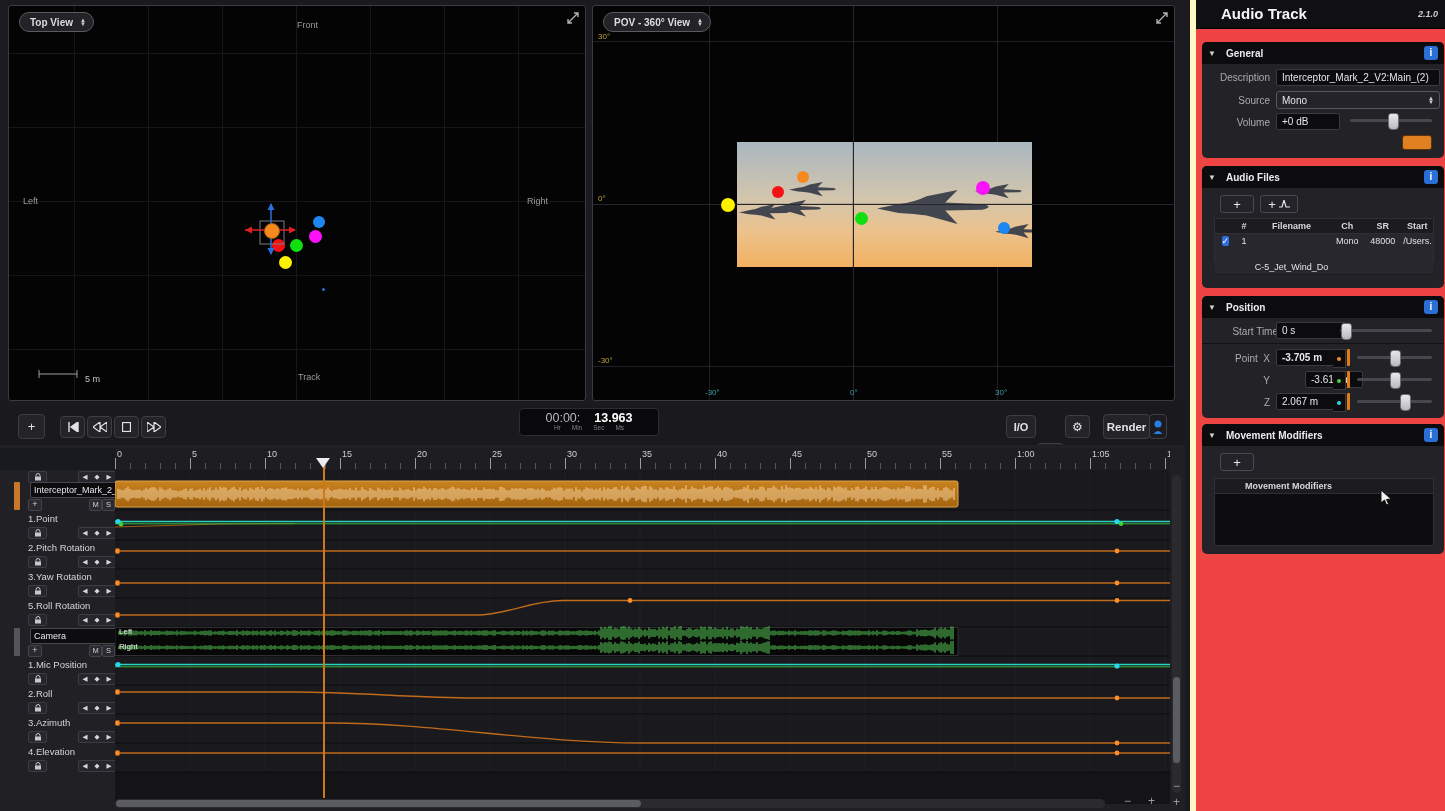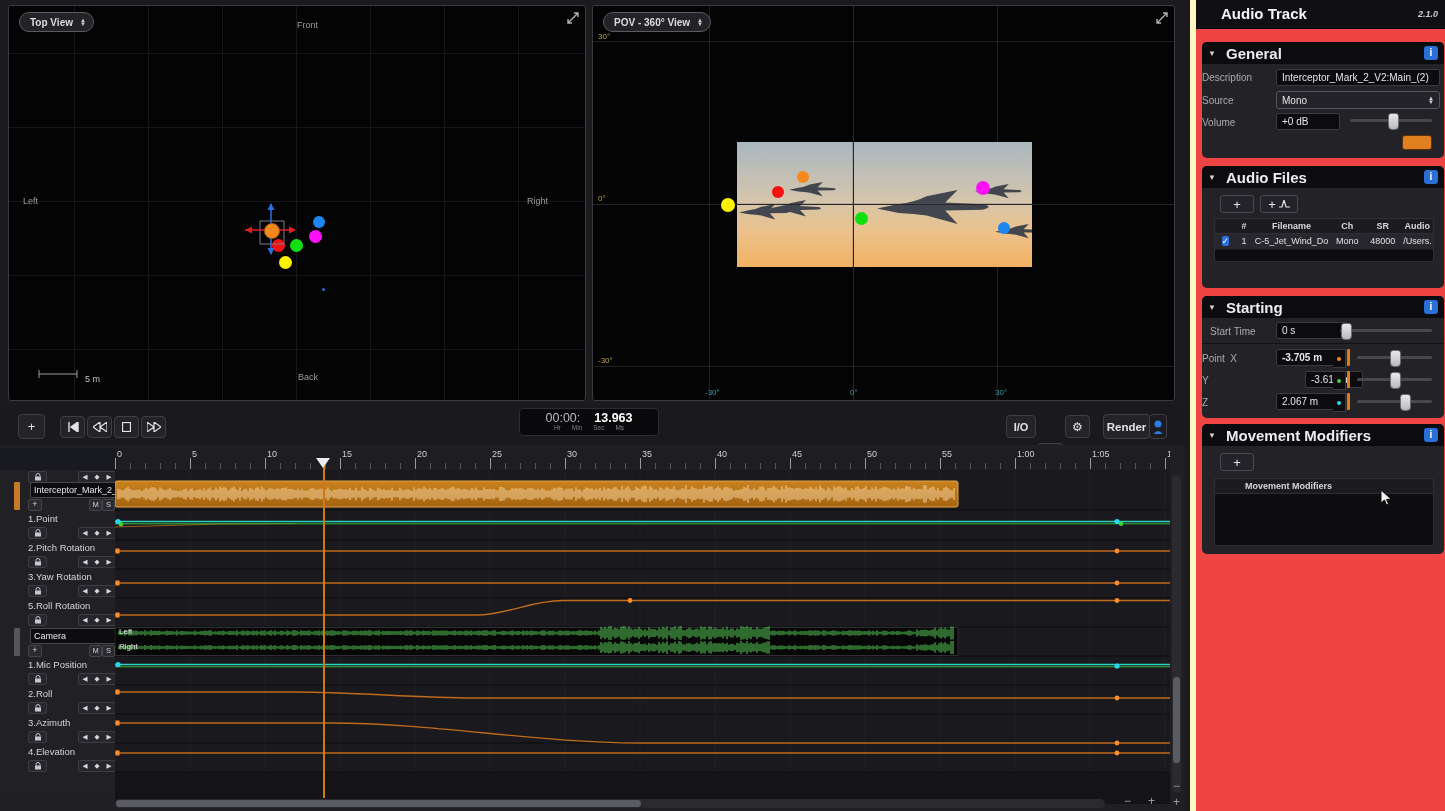--- a/index.html
+++ b/index.html
@@ -33,7 +33,7 @@
   .sec{position:absolute;left:6px;width:242px;background:#232327;border-radius:5px;}
   .sechdr{height:22px;background:#0c0c0f;border-radius:5px 5px 0 0;display:flex;align-items:center;padding:0 6px;}
   .tri{font-size:8px;color:#cfcfd2;width:18px;}
-  .sectitle{font-size:15px;font-weight:bold;color:#ececee;flex:1;}
+  .sectitle{font-size:10px;font-weight:bold;color:#ececee;flex:1;}
   .infobtn{width:14px;height:14px;background:#2a6fd6;border-radius:3px;color:#fff;
            font-size:10px;font-weight:bold;text-align:center;line-height:14px;}
   .flbl{position:absolute;color:#aaaaae;font-size:10px;}

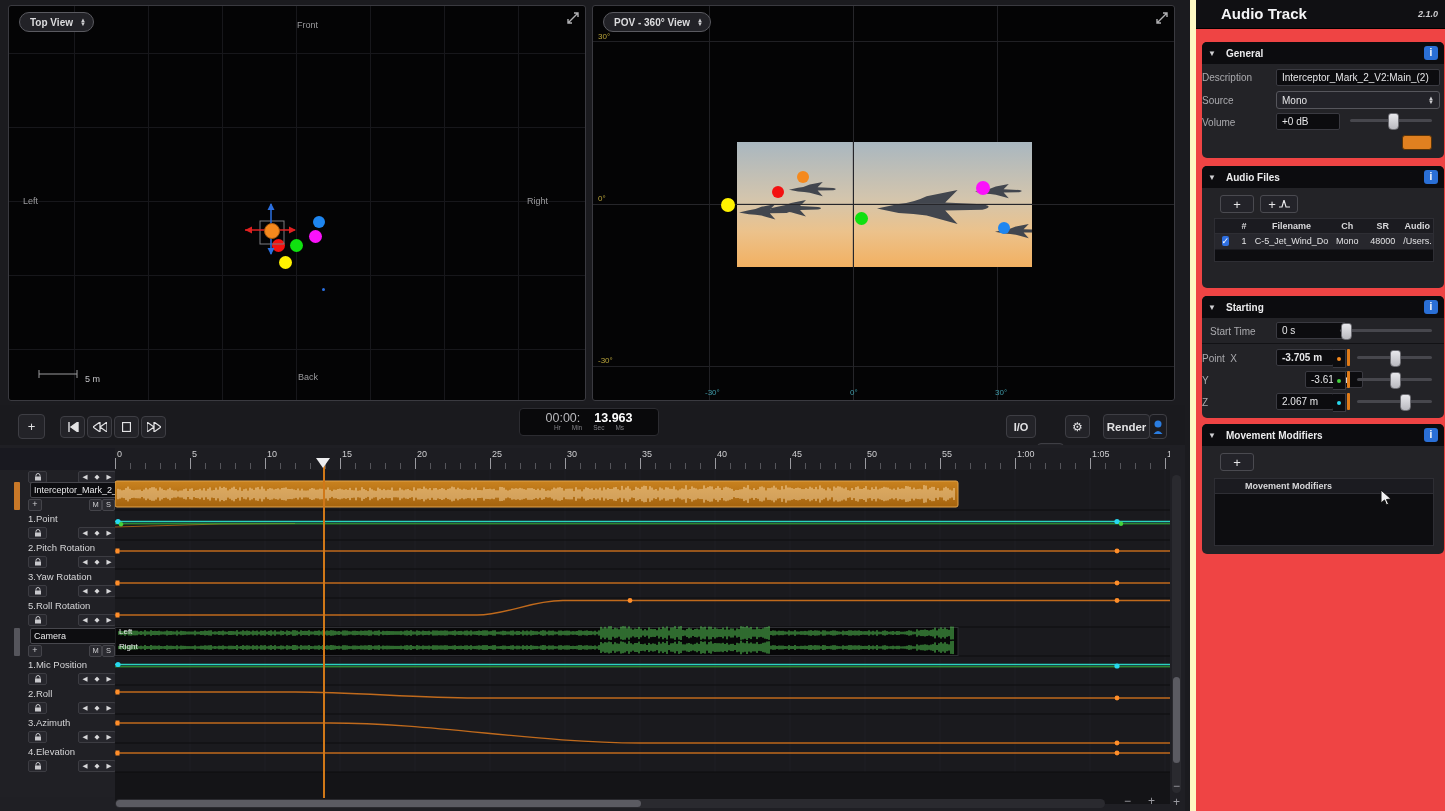--- a/index.html
+++ b/index.html
@@ -36,7 +36,7 @@
   .sectitle{font-size:10px;font-weight:bold;color:#ececee;flex:1;}
   .infobtn{width:14px;height:14px;background:#2a6fd6;border-radius:3px;color:#fff;
            font-size:10px;font-weight:bold;text-align:center;line-height:14px;}
-  .flbl{position:absolute;color:#aaaaae;font-size:10px;}
+  .flbl{position:absolute;color:#aaaaae;font-size:10px;text-align:right;}
   .tfield{position:absolute;background:#0c0c0f;border:1px solid #3a3a41;border-radius:2px;
           color:#e6e6e8;font-size:10px;line-height:15px;padding:0 5px;height:15px;white-space:nowrap;overflow:hidden;}
   .ddfield{position:absolute;background:#232329;border:1px solid #56565c;border-radius:3px;height:16px;

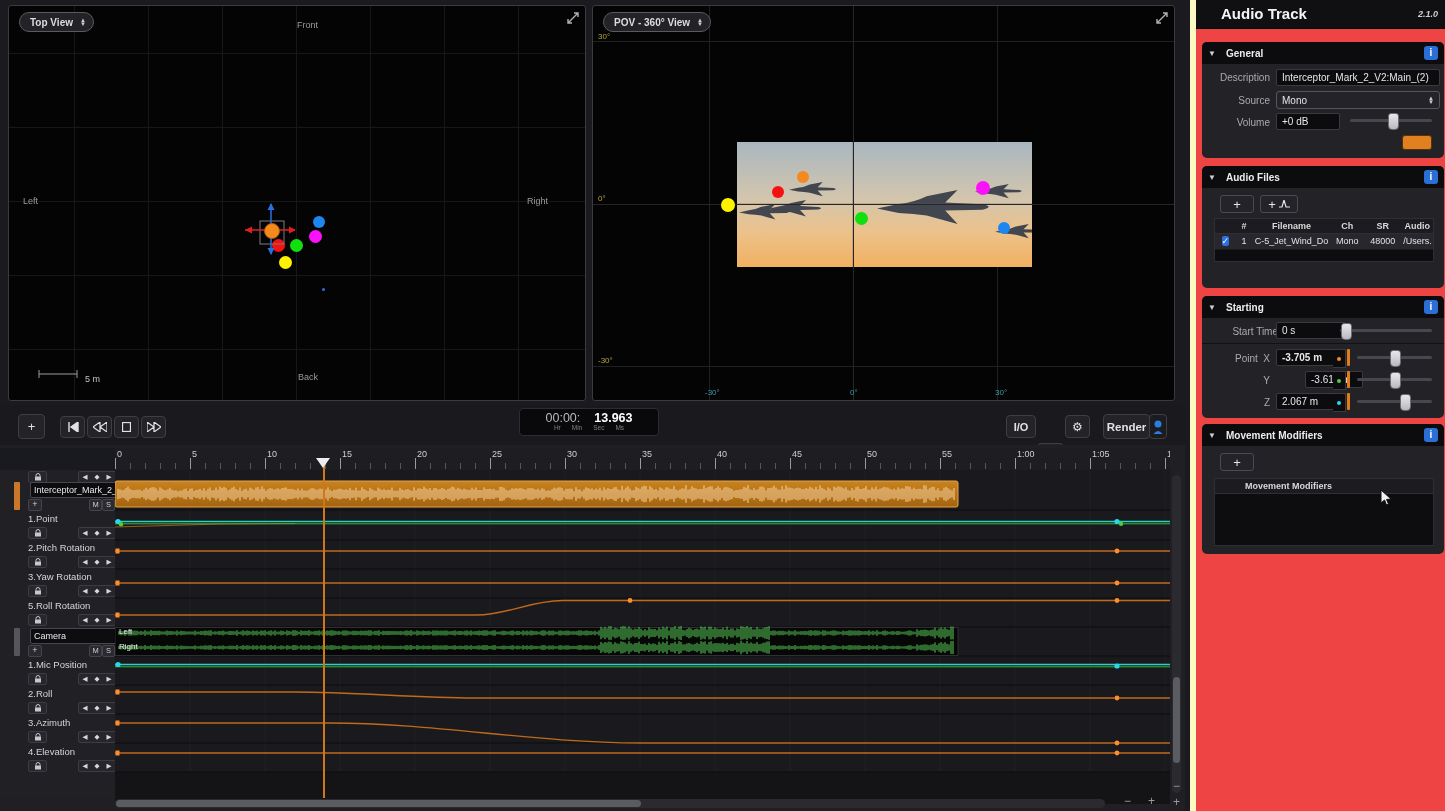--- a/index.html
+++ b/index.html
@@ -557,7 +557,7 @@
           <span class="c" style="width:80px;">Filename</span>
           <span class="c" style="width:32px;">Ch</span>
           <span class="c" style="width:36px;">SR</span>
-          <span class="c" style="width:30px;">Audio</span>
+          <span class="c" style="width:30px;">Start</span>
         </div>
         <div class="drow">
           <span class="c" style="width:18px;"><span class="chk">✓</span></span>

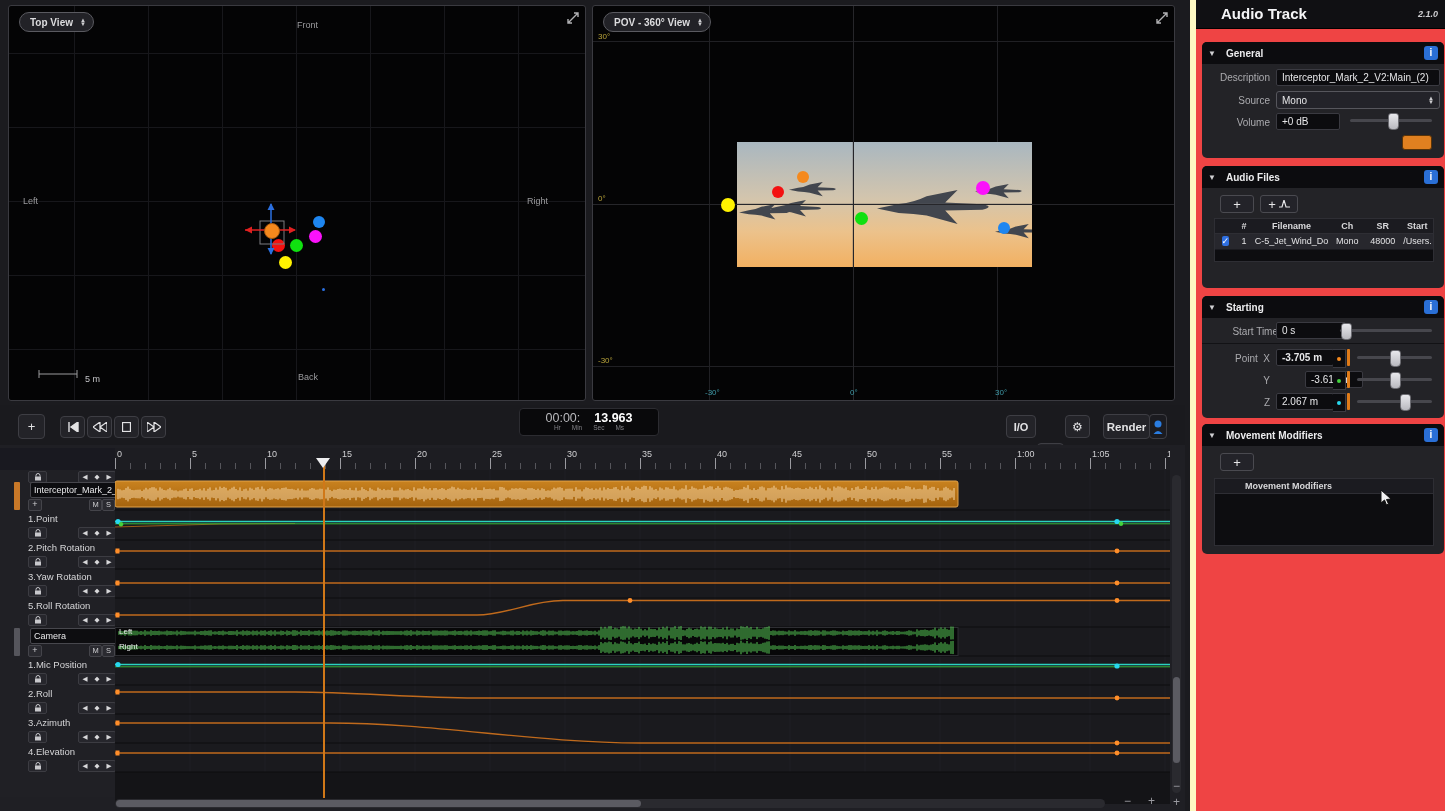--- a/index.html
+++ b/index.html
@@ -562,7 +562,7 @@
         <div class="drow">
           <span class="c" style="width:18px;"><span class="chk">✓</span></span>
           <span class="c" style="width:14px;">1</span>
-          <span class="c" style="width:80px;">C-5_Jet_Wind_Do</span>
+          <span class="c" style="width:80px;margin-top:26px;">C-5_Jet_Wind_Do</span>
           <span class="c" style="width:32px;">Mono</span>
           <span class="c" style="width:36px;">48000</span>
           <span class="c" style="width:30px;text-align:left;">/Users.</span>

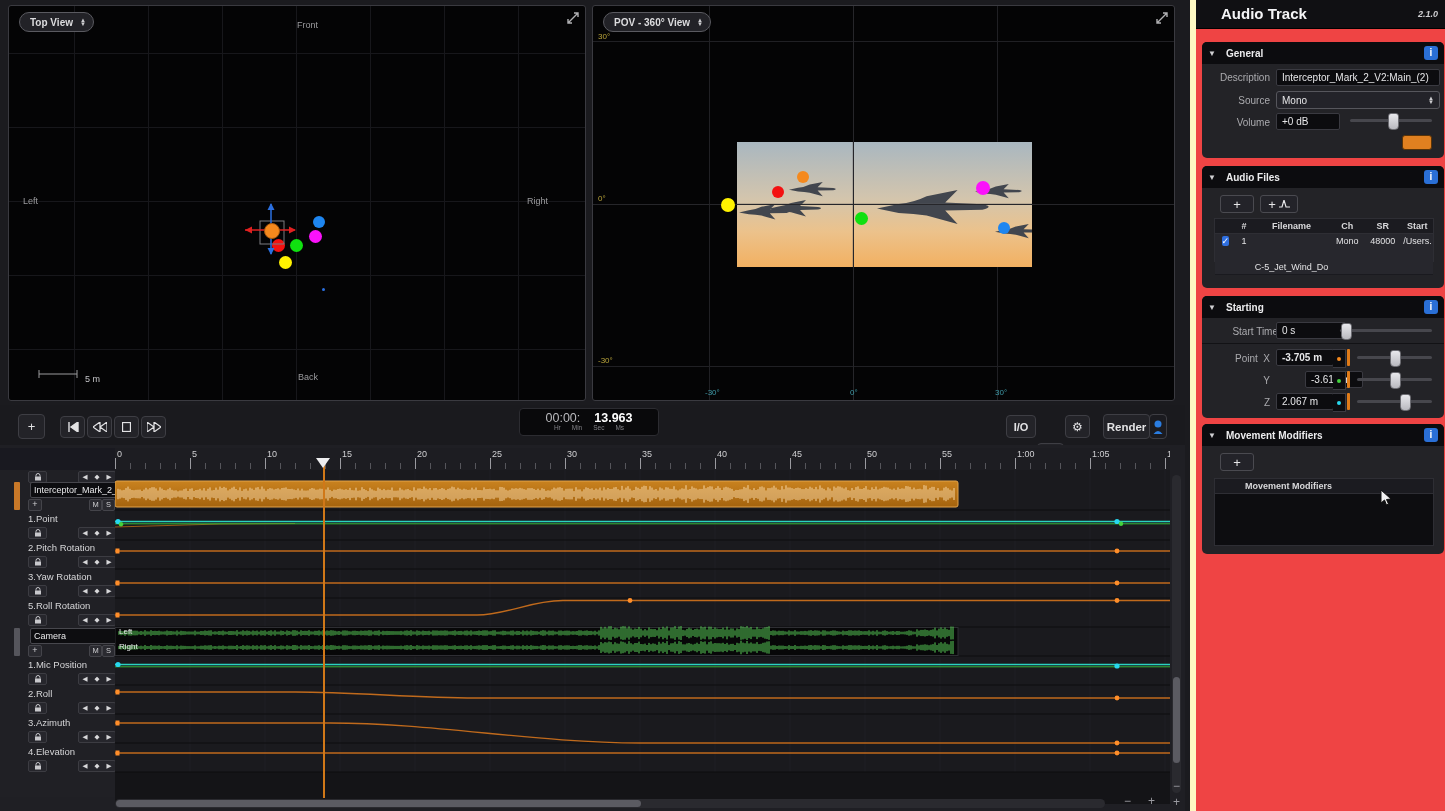--- a/index.html
+++ b/index.html
@@ -573,7 +573,7 @@
     <div class="sec" style="top:296px;height:122px;">
       <div class="sechdr">
         <span class="tri">▼</span>
-        <span class="sectitle">Starting</span>
+        <span class="sectitle">Position</span>
         <span class="infobtn">i</span>
       </div>
       <span class="flbl" style="left:8px;top:30px;width:68px;">Start Time</span>

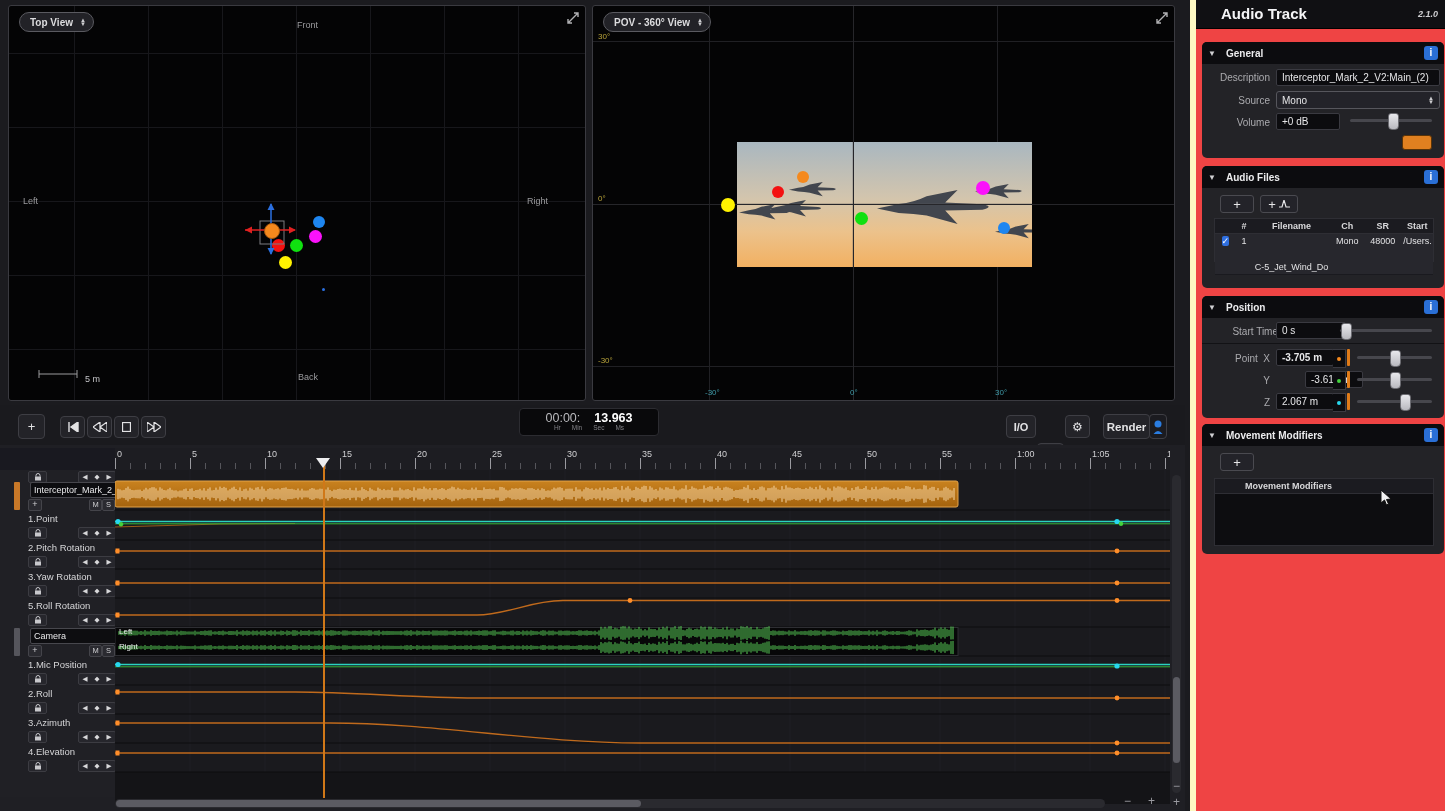--- a/index.html
+++ b/index.html
@@ -108,7 +108,7 @@
     <span class="vplabel" style="left:288px;top:14px;">Front</span>
     <span class="vplabel" style="left:14px;top:190px;">Left</span>
     <span class="vplabel" style="left:518px;top:190px;">Right</span>
-    <span class="vplabel" style="left:289px;top:366px;">Back</span>
+    <span class="vplabel" style="left:289px;top:366px;">Track</span>
 
     <svg class="abs" style="left:28px;top:362px;" width="44" height="12">
       <path d="M2 2 V10 M2 6 H40 M40 2 V10" stroke="#9b9b9e" stroke-width="1" fill="none"></path>

